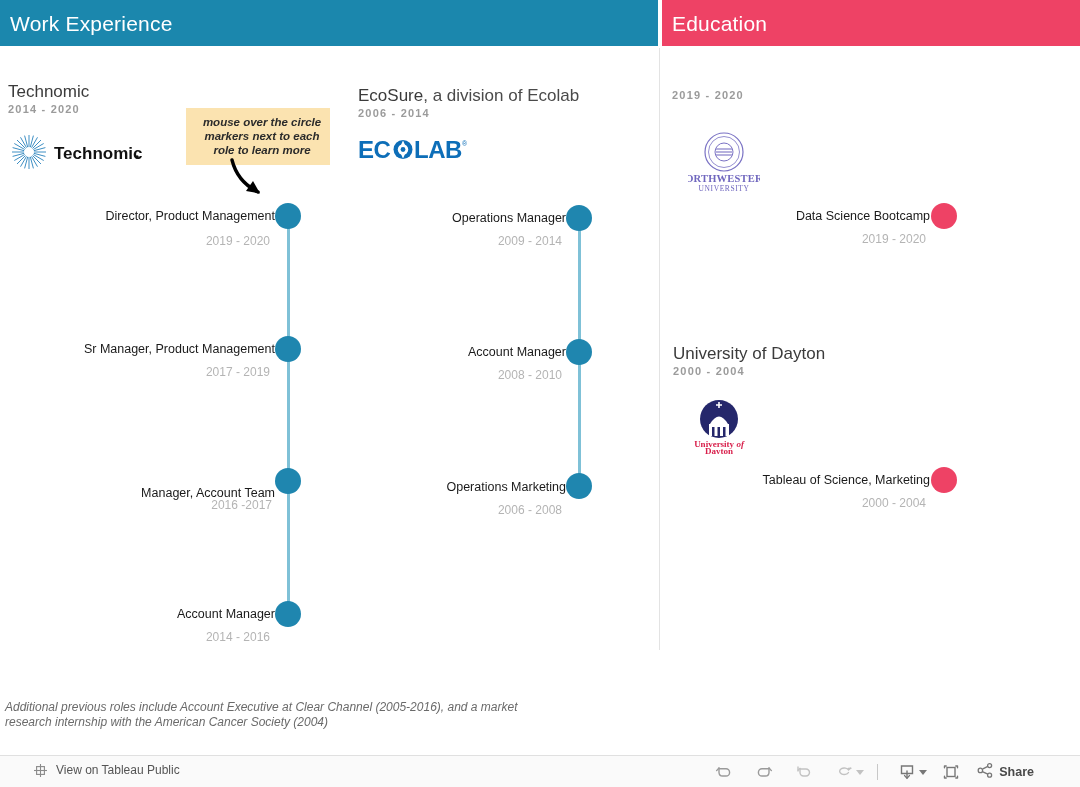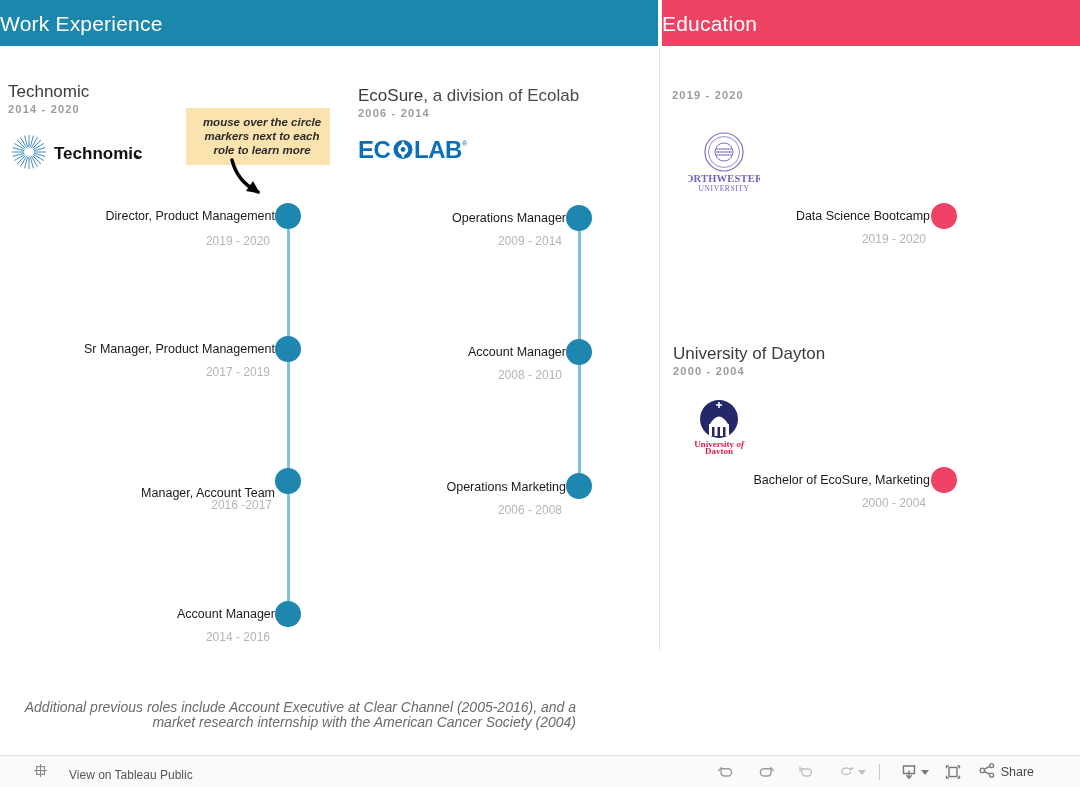--- a/index.html
+++ b/index.html
@@ -24,6 +24,7 @@
     display: flex;
     align-items: center;
     box-sizing: border-box;
+    padding-left: 10px;
   }
   .hdr-title {
     color: #ffffff;

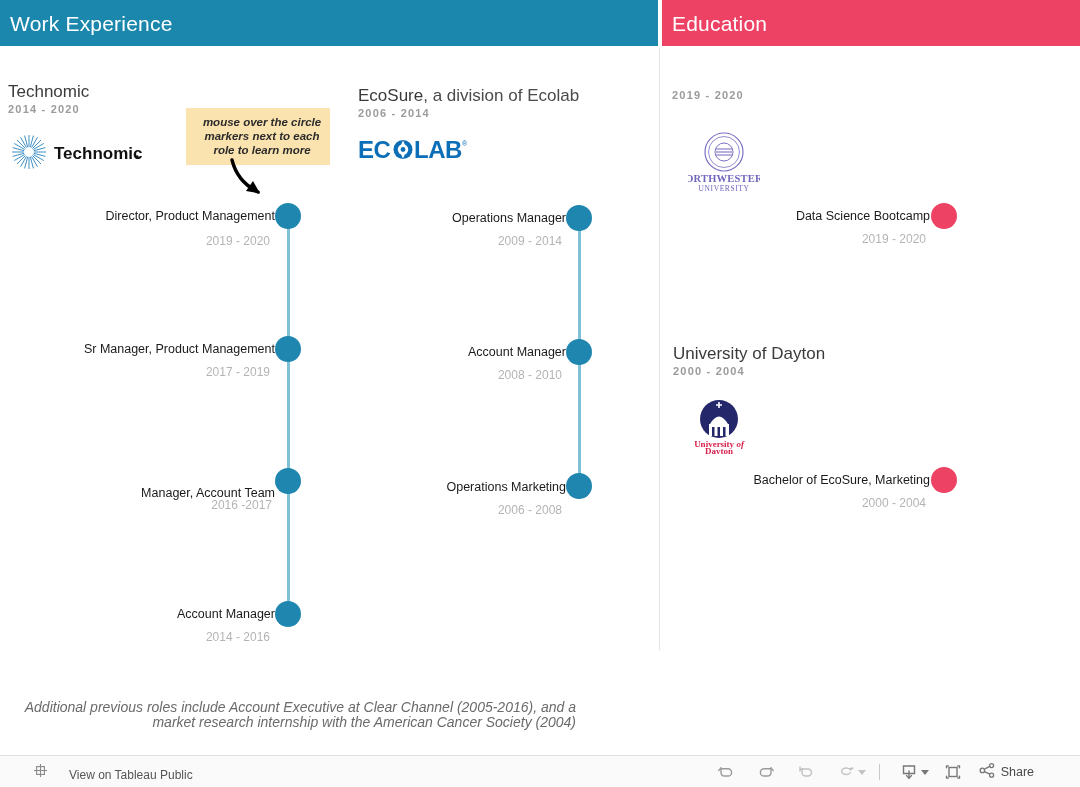--- a/index.html
+++ b/index.html
@@ -368,7 +368,7 @@
 </div>
 
 <div class="tl-node">
-  <span class="tl-label" style="left:660px; top:473px; width:270px;">Bachelor of EcoSure, Marketing</span>
+  <span class="tl-label" style="left:660px; top:473px; width:270px;">Tableau of Science, Marketing</span>
   <span class="tl-dot pink" style="left:931px; top:467px;"></span>
   <span class="tl-years" style="left:660px; top:496px; width:266px;">2000 - 2004</span>
 </div>

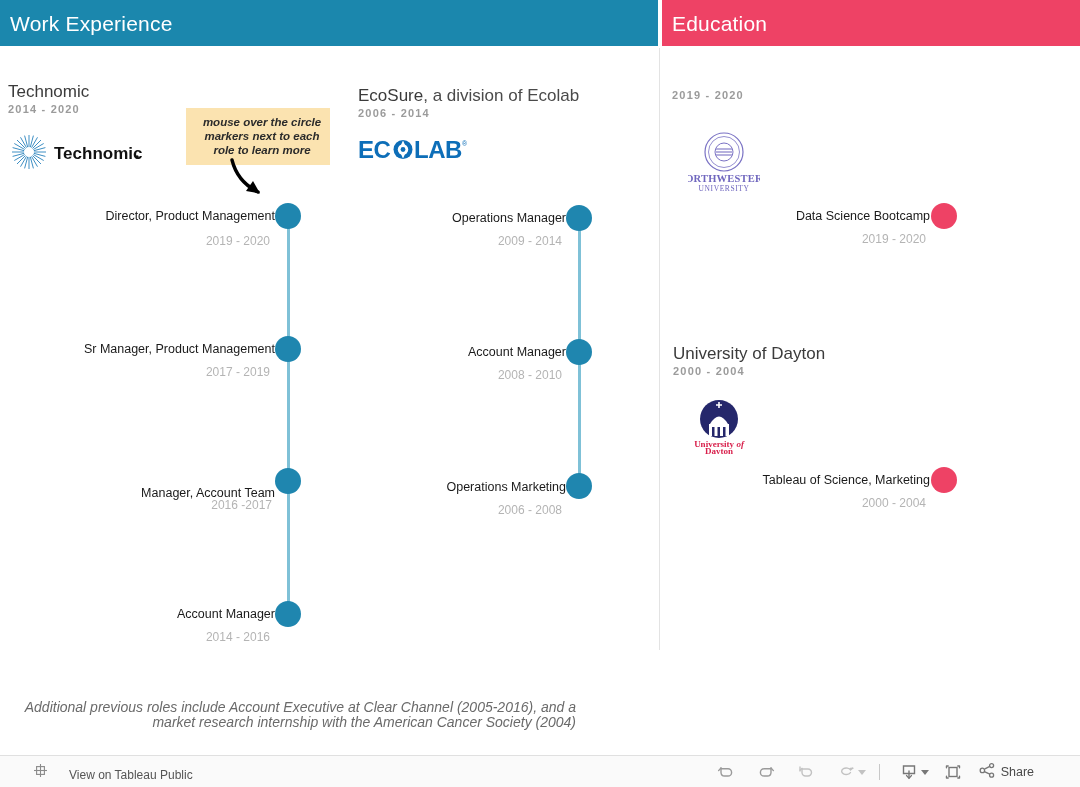--- a/index.html
+++ b/index.html
@@ -126,14 +126,13 @@
   
   #footnote {
     position: absolute;
-    left: 16px;
+    left: 5px;
     top: 700px;
     width: 560px;
-    font-size: 14px;
+    font-size: 12px;
     font-style: italic;
     color: #6a6a6a;
     line-height: 15px;
-    text-align: right;
   }
 
   

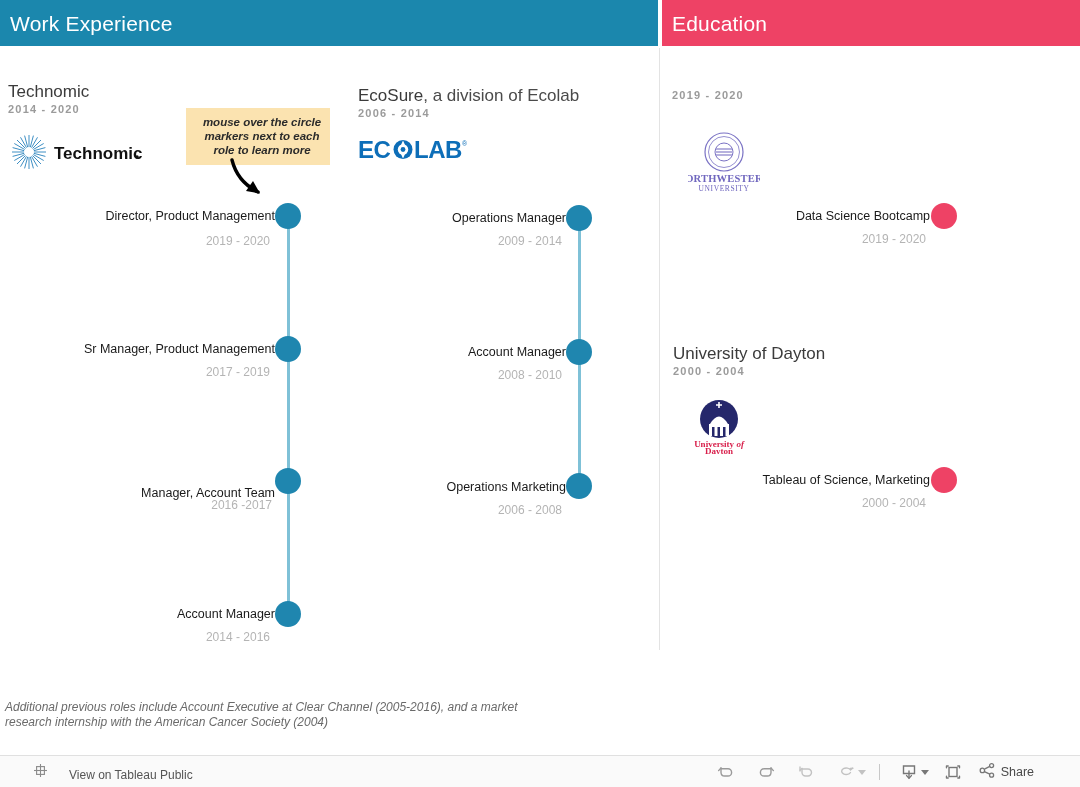--- a/index.html
+++ b/index.html
@@ -149,8 +149,8 @@
   }
   #tb-left {
     display: flex;
-    align-items: flex-end;
-    gap: 21px;
+    align-items: flex-start;
+    gap: 8px;
     margin-left: 33px;
   }
   #tb-left-label { font-size: 12px; color: #555555; }

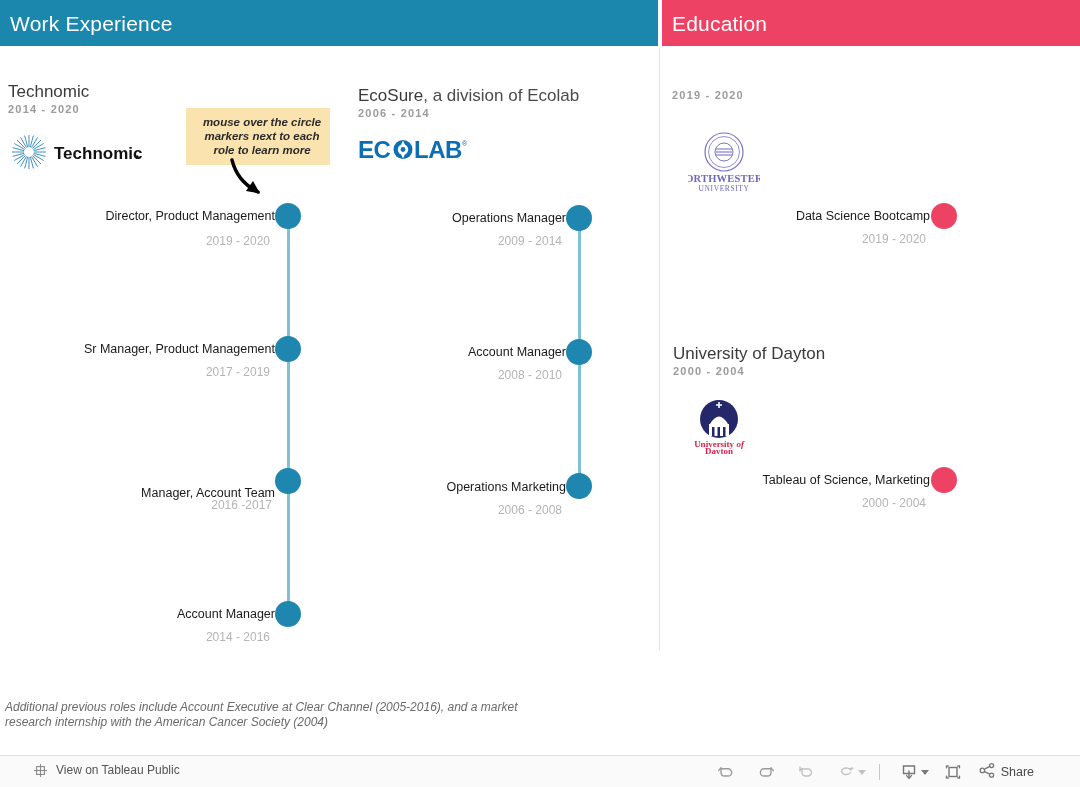--- a/index.html
+++ b/index.html
@@ -187,6 +187,7 @@
     align-items: center;
     gap: 5px;
     margin-left: 6px;
+    font-weight: bold;
   }
   #tb-share-label { font-size: 12.5px; color: #4a4a4a; }
 

